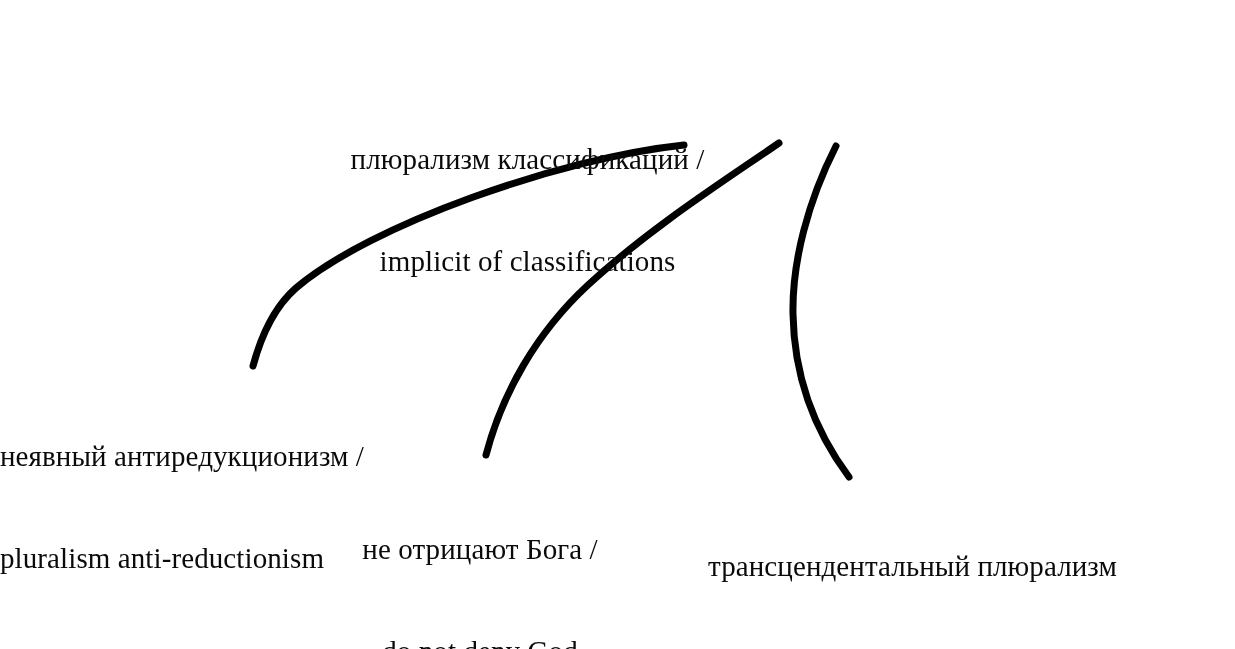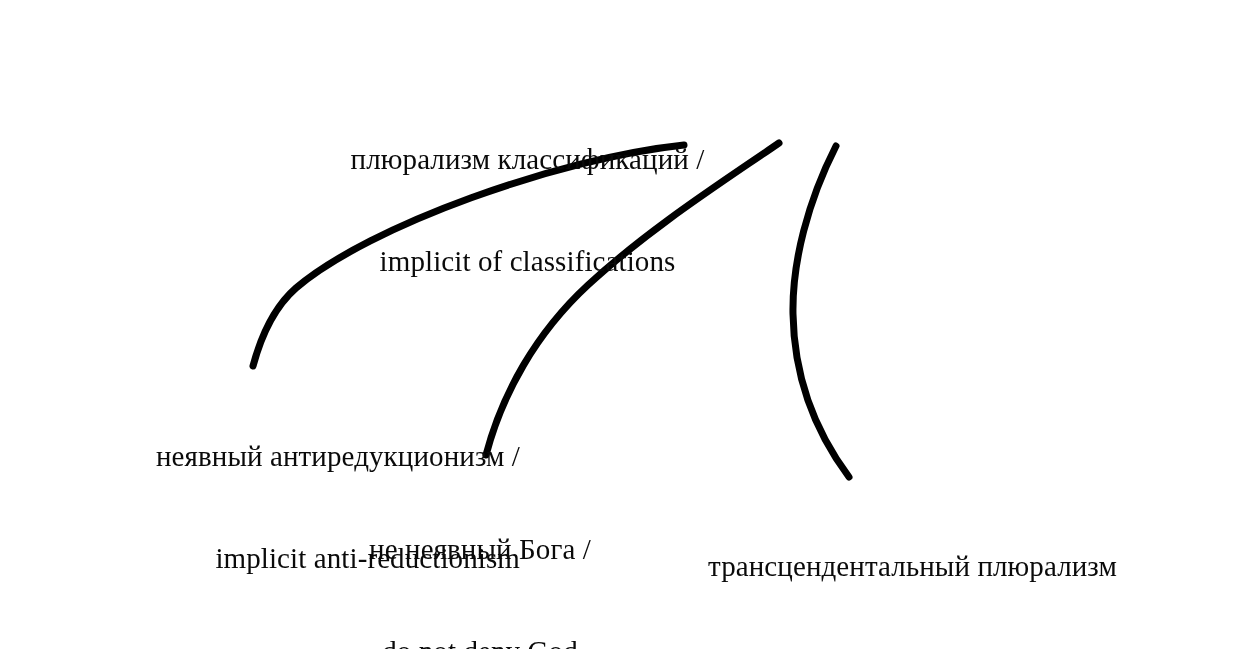--- a/index.html
+++ b/index.html
@@ -46,7 +46,7 @@
     left: 0px;
     top: 371px;
     width: 520px;
-    text-align: right;
+    text-align: left;
   }
   .node-mid {
     left: 300px;

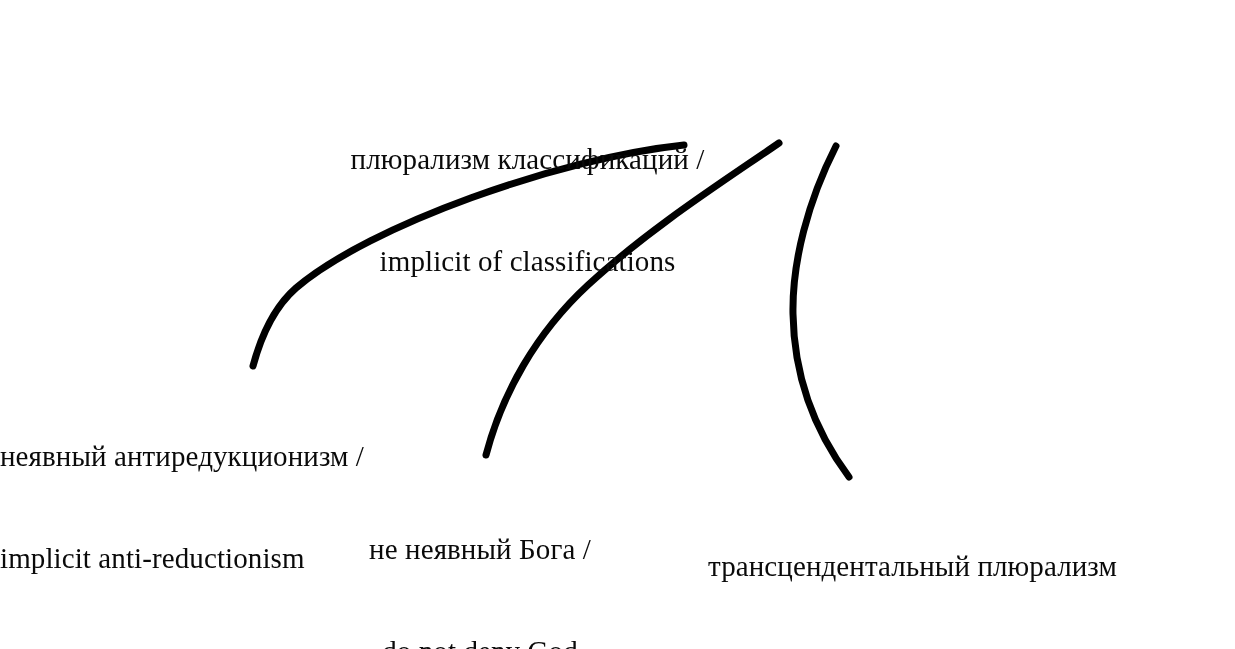--- a/index.html
+++ b/index.html
@@ -79,7 +79,7 @@
 
   <div class="node node-left">
     <div>неявный антиредукционизм /</div>
-    <div>implicit anti-reductionism</div>
+    <div>pluralism anti-reductionism</div>
   </div>
 
   <div class="node node-mid">

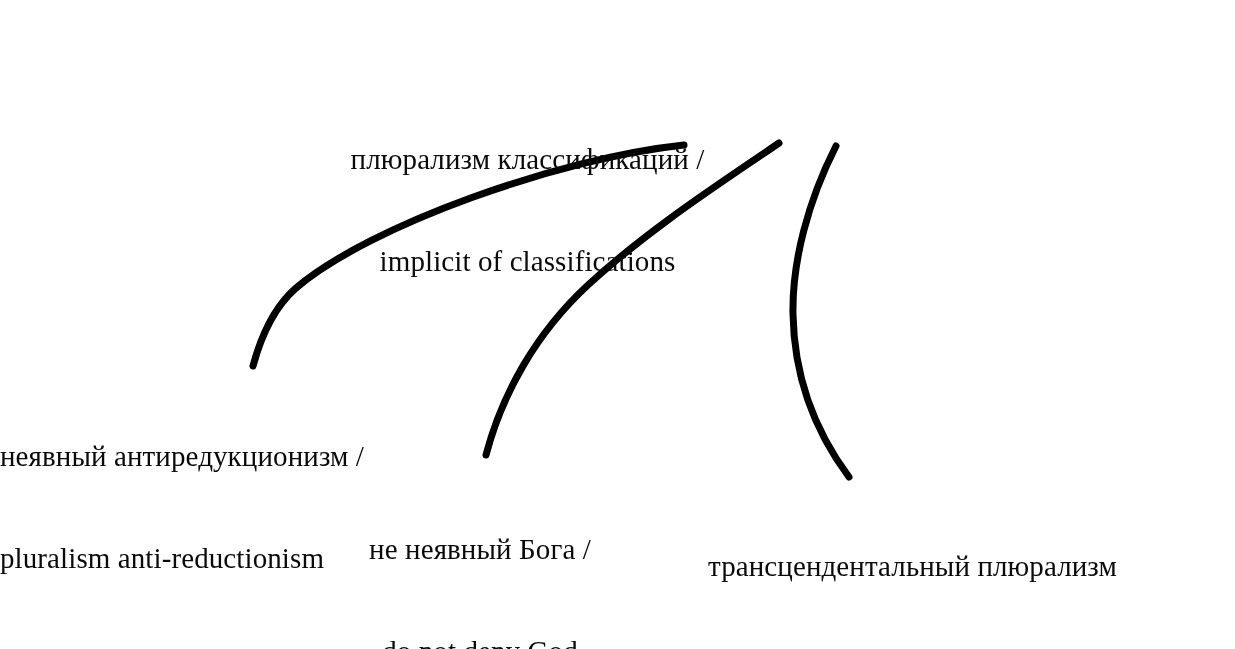--- a/index.html
+++ b/index.html
@@ -83,7 +83,7 @@
   </div>
 
   <div class="node node-mid">
-    <div>не неявный Бога /</div>
+    <div>не отрицают Бога /</div>
     <div>do not deny God</div>
   </div>
 

